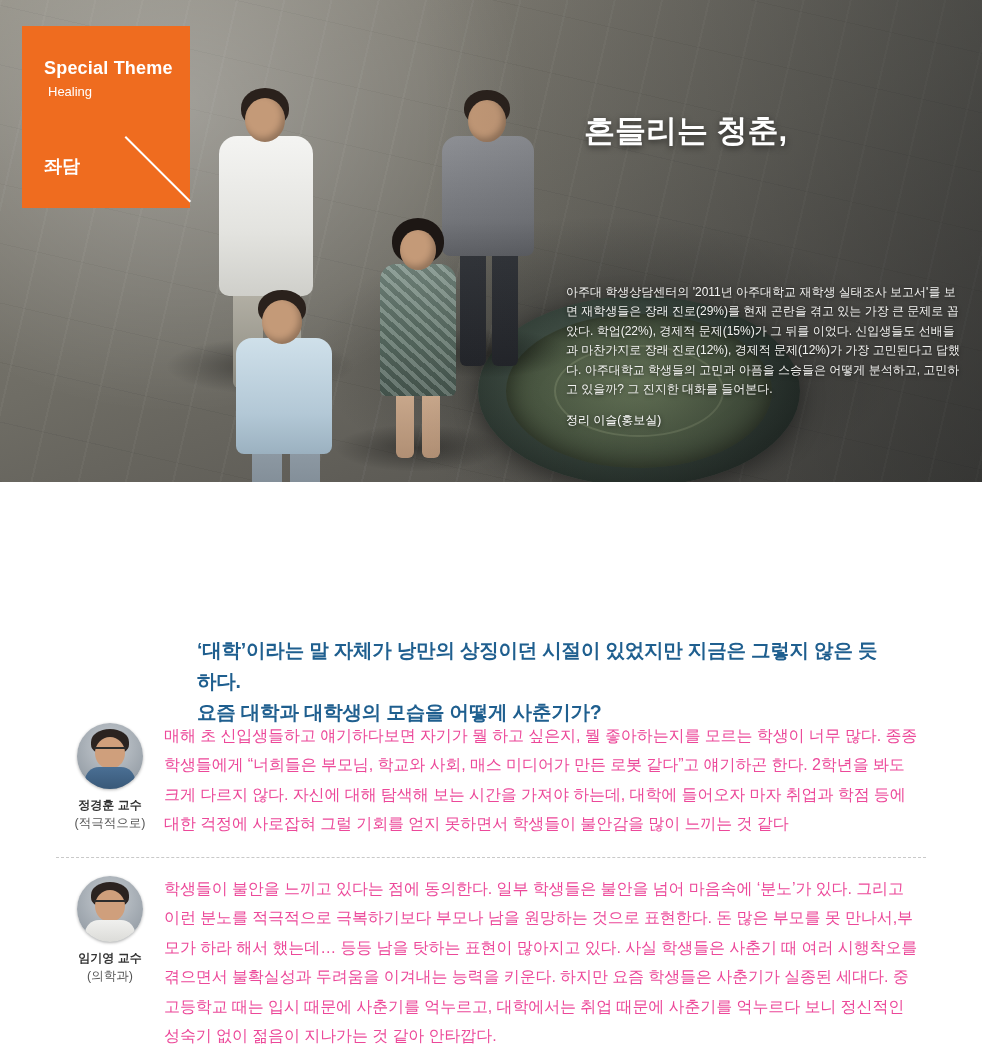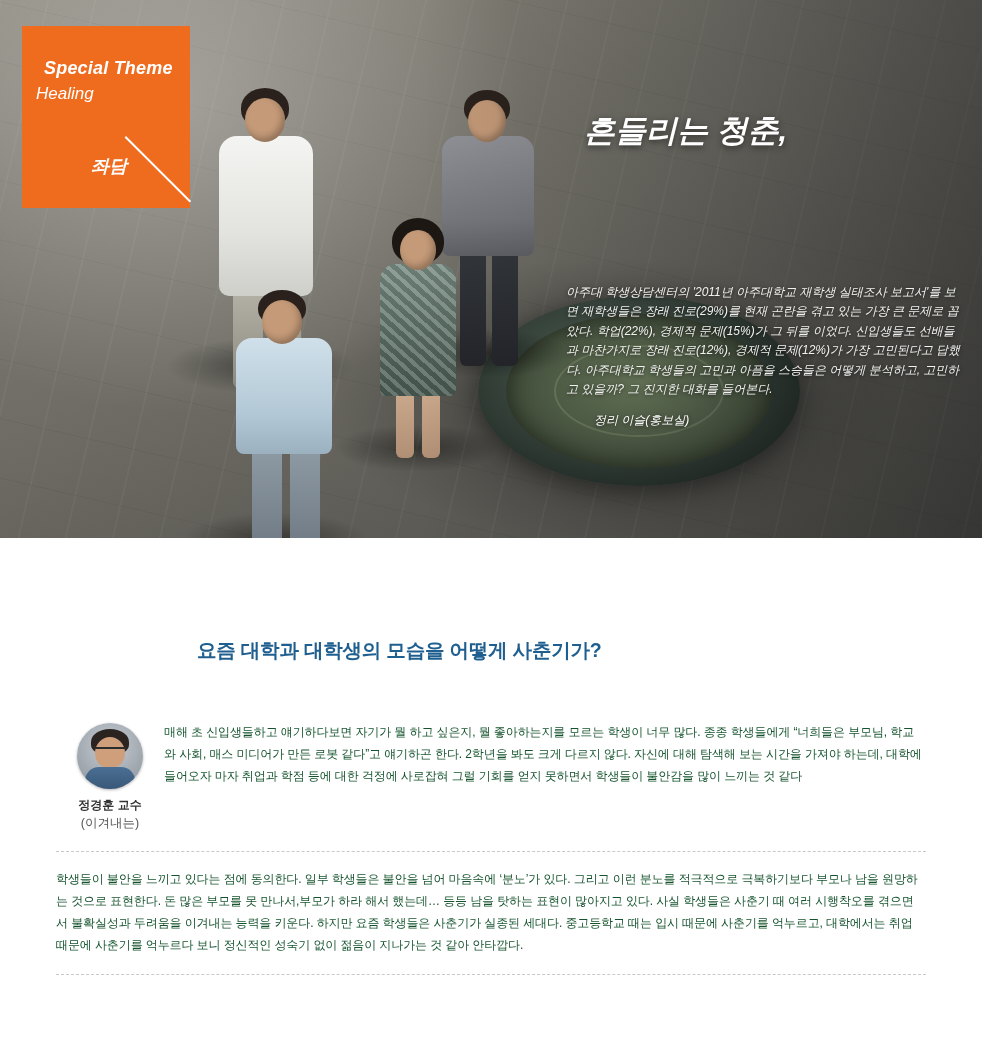--- a/index.html
+++ b/index.html
@@ -20,10 +20,9 @@
   .hero {
     position: relative;
     width: 982px;
-    height: 538px;
+    height: 482px;
     overflow: hidden;
     background: #7f1d1d;
-    font-style: italic;
   }
   
   .hero-bg {

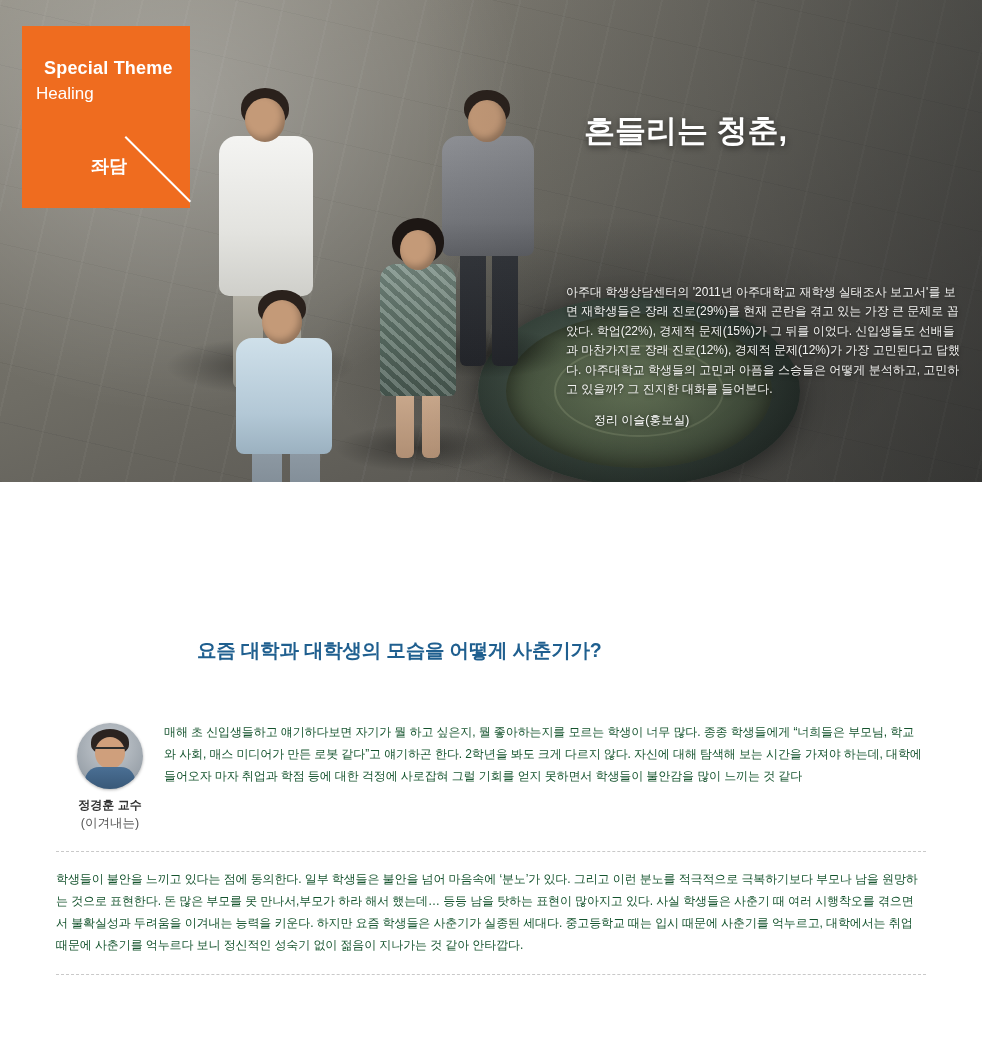--- a/index.html
+++ b/index.html
@@ -176,8 +176,8 @@
     font-size: 18px; font-weight: bold; letter-spacing: .2px;
   }
   .badge-sub {
-    position: absolute; left: 14px; top: 58px;
-    font-size: 17px; font-weight: normal;
+    position: absolute; left: 26px; top: 58px;
+    font-size: 13px; font-weight: normal;
   }
   .badge-label {
     position: absolute; left: 22px; top: 128px;

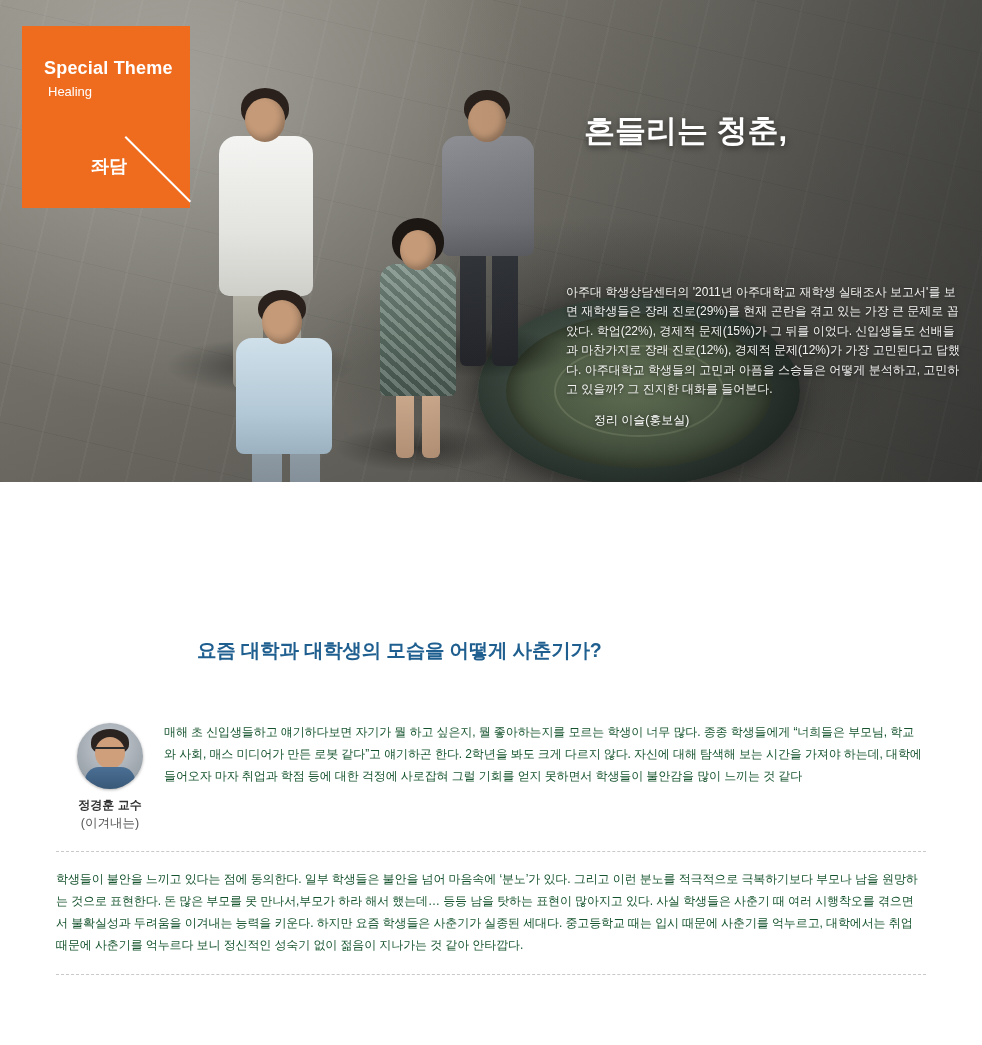--- a/index.html
+++ b/index.html
@@ -181,7 +181,7 @@
   }
   .badge-label {
     position: absolute; left: 22px; top: 128px;
-    font-size: 18px; font-weight: bold; margin-left: 47px;
+    font-size: 18px; font-weight: bold;
   }
   .badge-line {
     position: absolute; left: 104px; top: 110px;

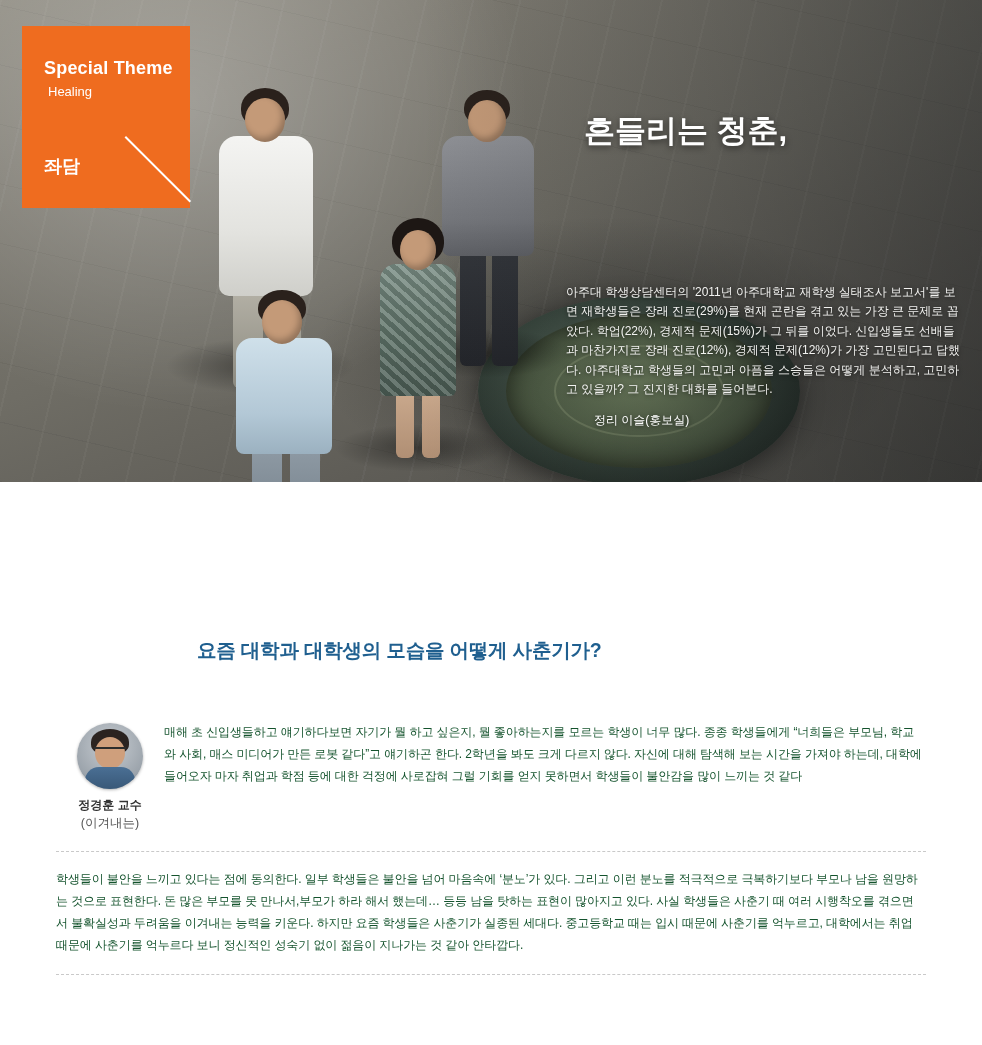--- a/index.html
+++ b/index.html
@@ -226,7 +226,7 @@
   .hero-body p { margin: 0; }
   .hero-credit {
     position: absolute;
-    left: 594px; top: 412px;
+    left: 566px; top: 412px;
     color: #ffffff;
     font-size: 12px;
     text-shadow: 0 1px 4px rgba(0,0,0,.65);

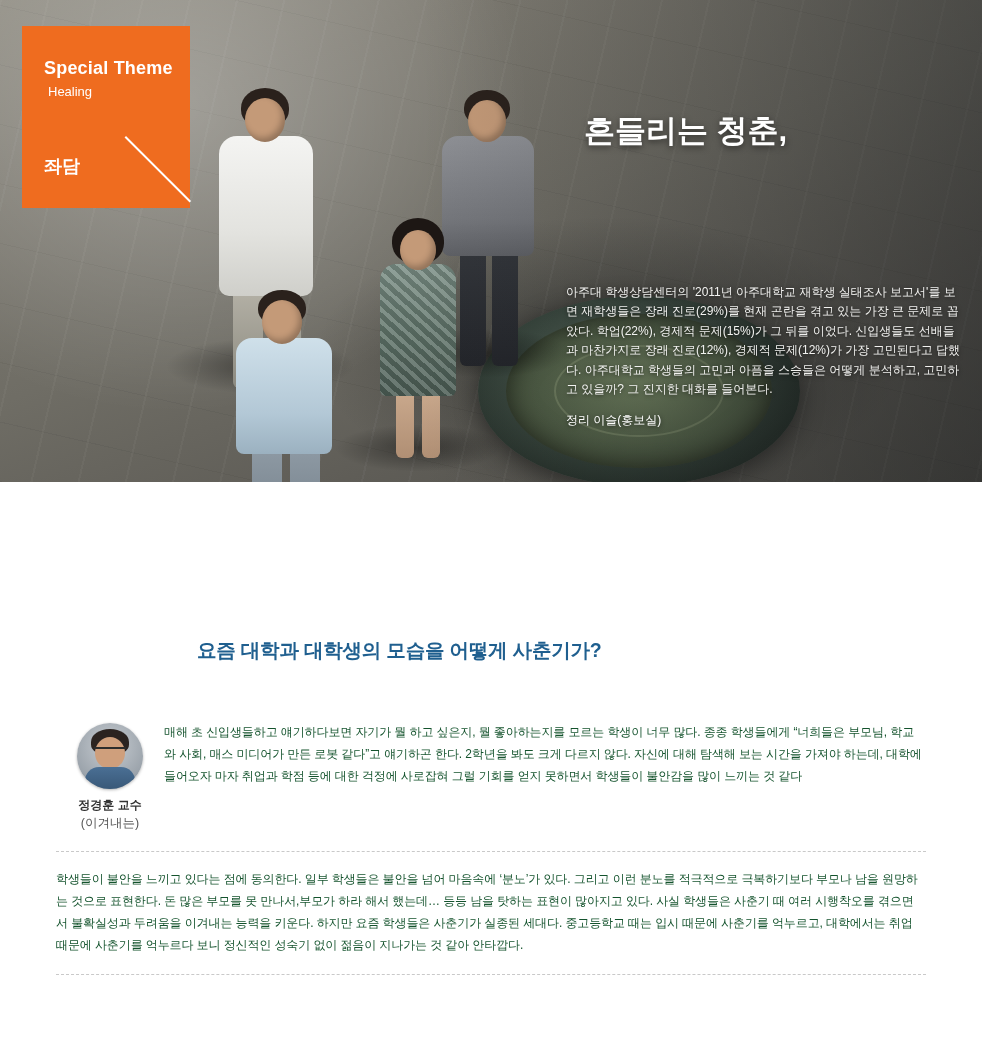--- a/index.html
+++ b/index.html
@@ -397,6 +397,7 @@
 
 <div class="question">
   <div class="question-text">
+    <div>‘대학’이라는 말 자체가 낭만의 상징이던 시절이 있었지만 지금은 그렇지 않은 듯하다.</div>
     <div>요즘 대학과 대학생의 모습을 어떻게 사춘기가?</div>
   </div>
 </div>

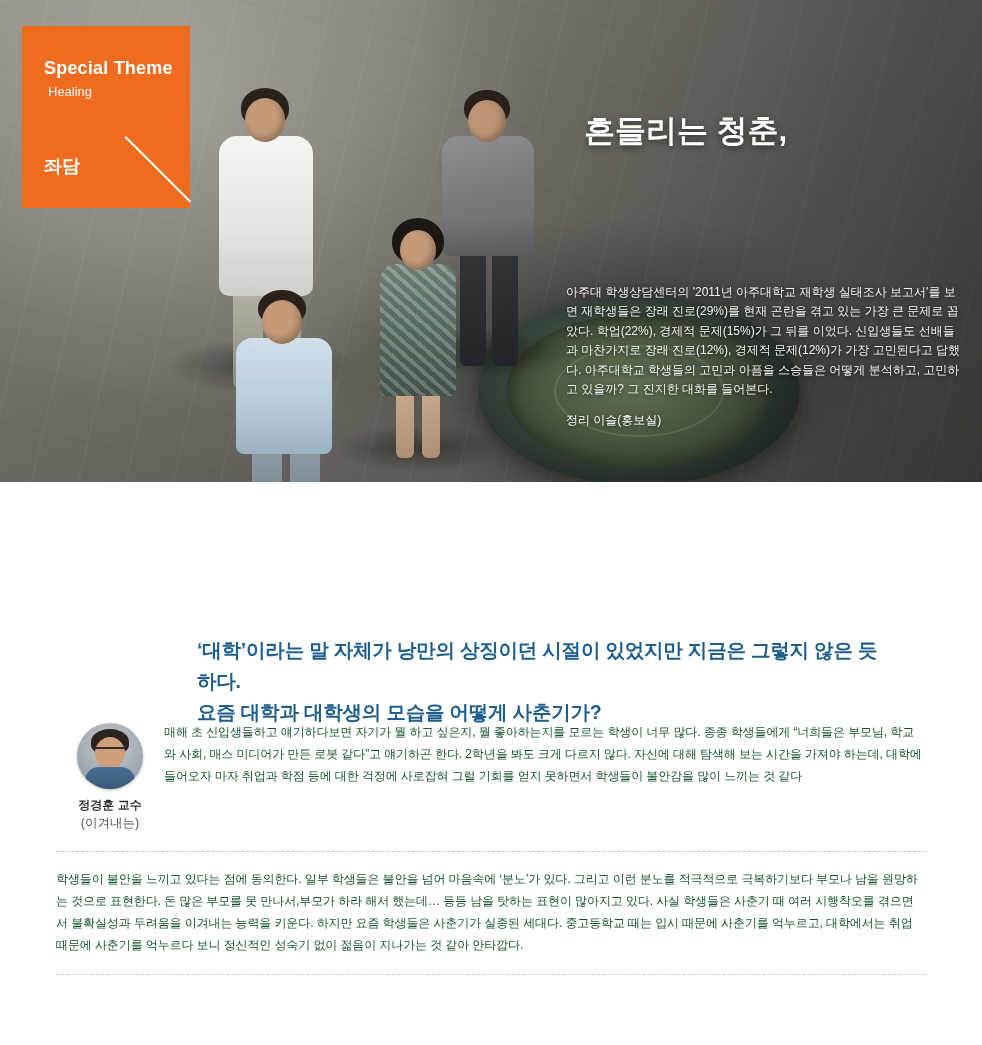--- a/index.html
+++ b/index.html
@@ -316,9 +316,9 @@
 
   .answer-text {
     flex: 1 1 auto;
-    font-size: 12px;
+    font-size: 16px;
     line-height: 1.84;
-    color: #14532d;
+    color: #ec4899;
     padding-top: 2px;
     padding-right: 4px;
     letter-spacing: -0.1px;

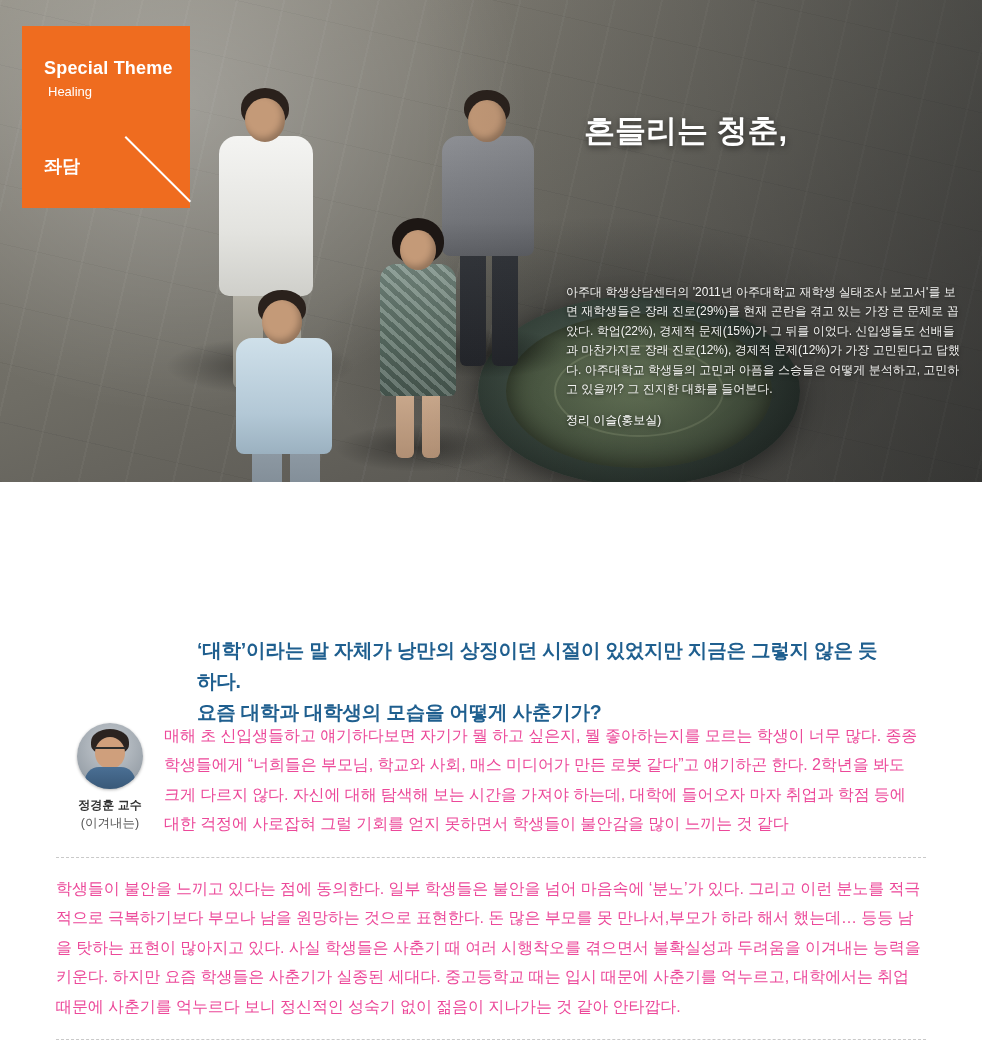--- a/index.html
+++ b/index.html
@@ -413,7 +413,7 @@
         <div class="a-body"></div>
       </div>
       <div class="speaker-name">정경훈 교수</div>
-      <div class="speaker-dept">(이겨내는)</div>
+      <div class="speaker-dept">(적극적으로)</div>
     </div>
     <div class="answer-text">매해 초 신입생들하고 얘기하다보면 자기가 뭘 하고 싶은지, 뭘 좋아하는지를 모르는 학생이 너무 많다. 종종 학생들에게 “너희들은 부모님, 학교와 사회, 매스 미디어가 만든 로봇 같다”고 얘기하곤 한다. 2학년을 봐도 크게 다르지 않다. 자신에 대해 탐색해 보는 시간을 가져야 하는데, 대학에 들어오자 마자 취업과 학점 등에 대한 걱정에 사로잡혀 그럴 기회를 얻지 못하면서 학생들이 불안감을 많이 느끼는 것 같다</div>
   </div>

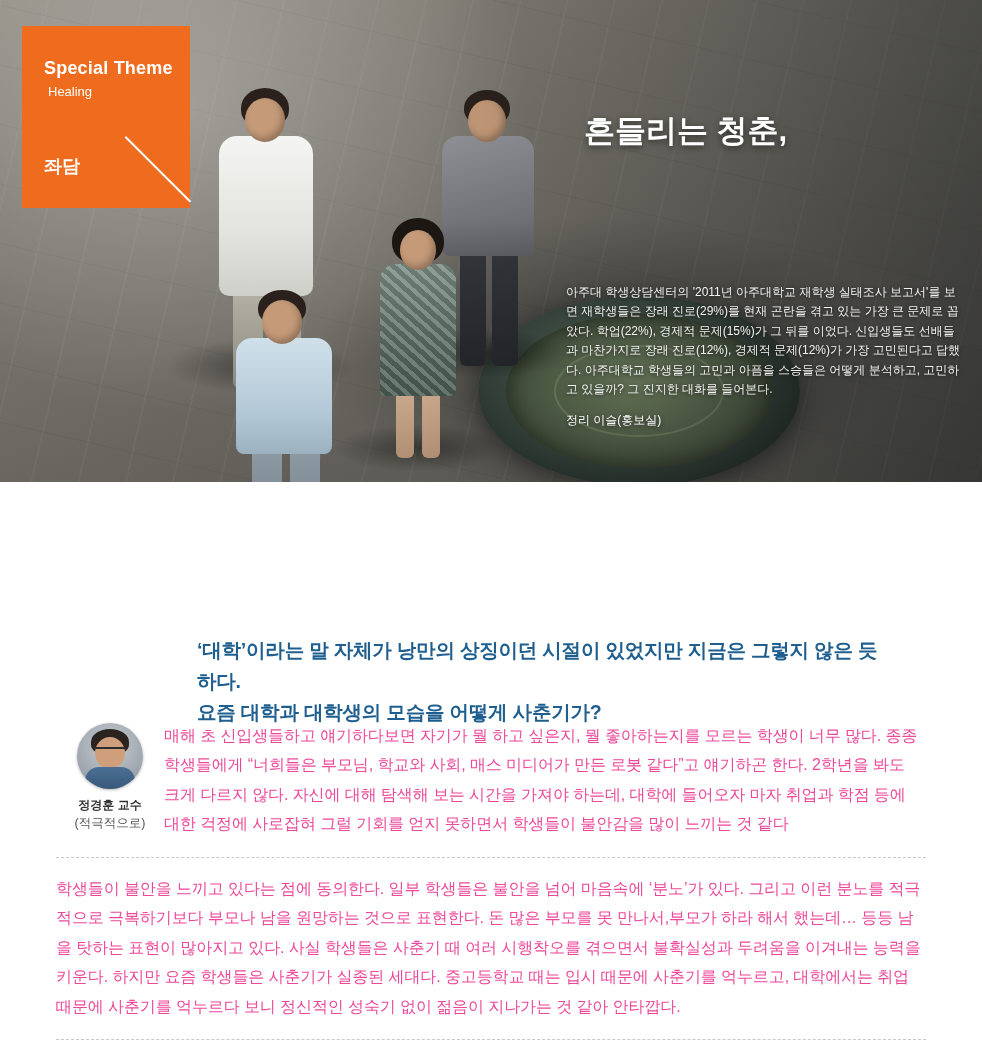--- a/index.html
+++ b/index.html
@@ -419,6 +419,16 @@
   </div>
 
   <div class="answer">
+    <div class="speaker">
+      <div class="avatar white">
+        <div class="a-hair"></div>
+        <div class="a-face"></div>
+        <div class="a-glasses"></div>
+        <div class="a-body"></div>
+      </div>
+      <div class="speaker-name">임기영 교수</div>
+      <div class="speaker-dept">(의학과)</div>
+    </div>
     <div class="answer-text">학생들이 불안을 느끼고 있다는 점에 동의한다. 일부 학생들은 불안을 넘어 마음속에 ‘분노’가 있다. 그리고 이런 분노를 적극적으로 극복하기보다 부모나 남을 원망하는 것으로 표현한다. 돈 많은 부모를 못 만나서,부모가 하라 해서 했는데… 등등 남을 탓하는 표현이 많아지고 있다. 사실 학생들은 사춘기 때 여러 시행착오를 겪으면서 불확실성과 두려움을 이겨내는 능력을 키운다. 하지만 요즘 학생들은 사춘기가 실종된 세대다. 중고등학교 때는 입시 때문에 사춘기를 억누르고, 대학에서는 취업 때문에 사춘기를 억누르다 보니 정신적인 성숙기 없이 젊음이 지나가는 것 같아 안타깝다.</div>
   </div>
 

